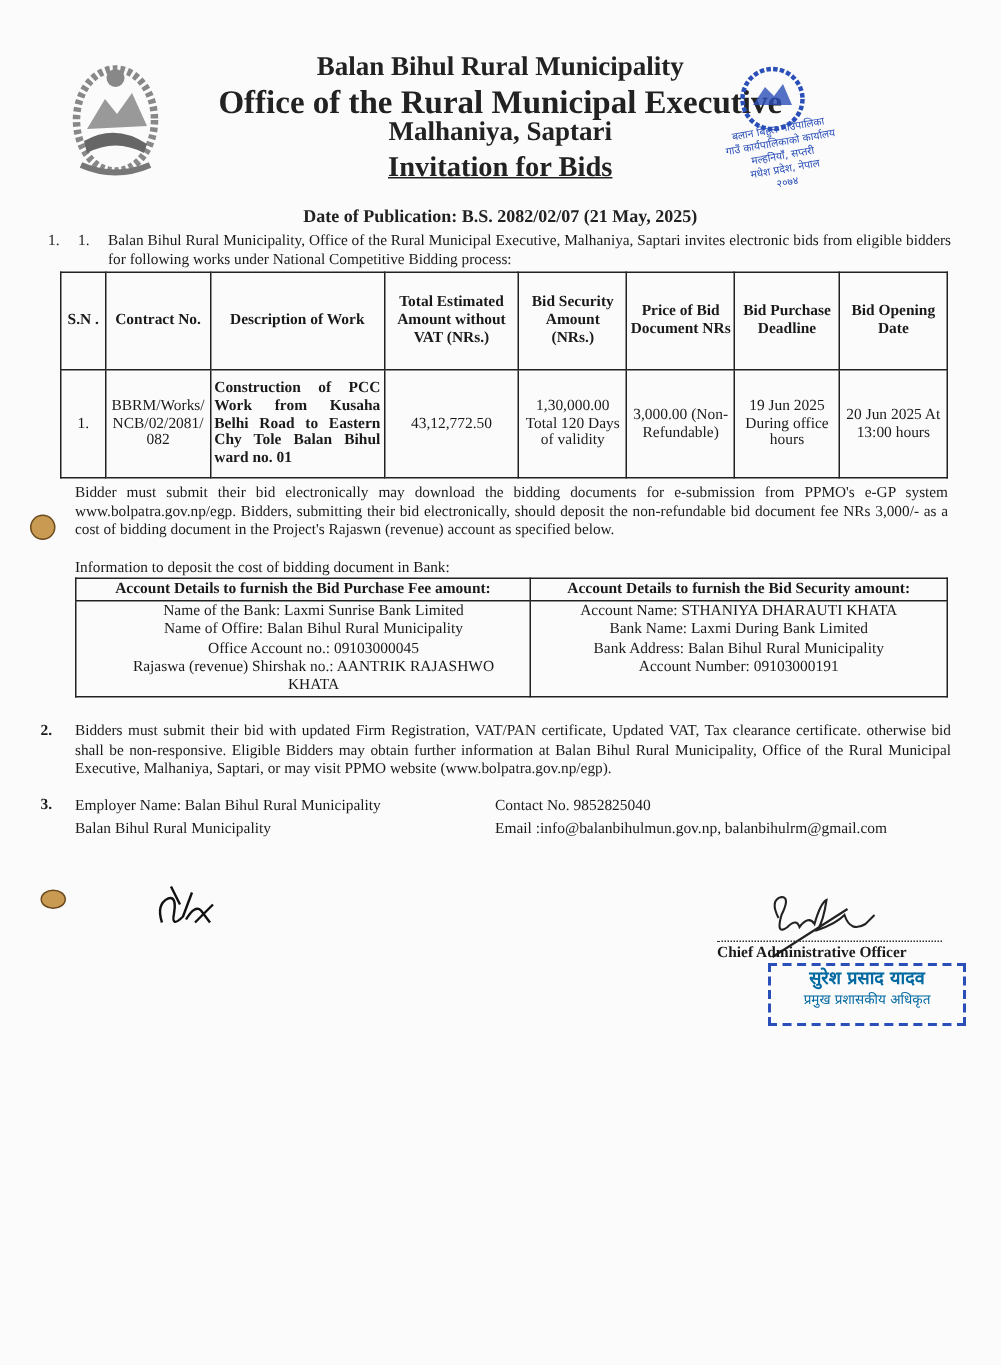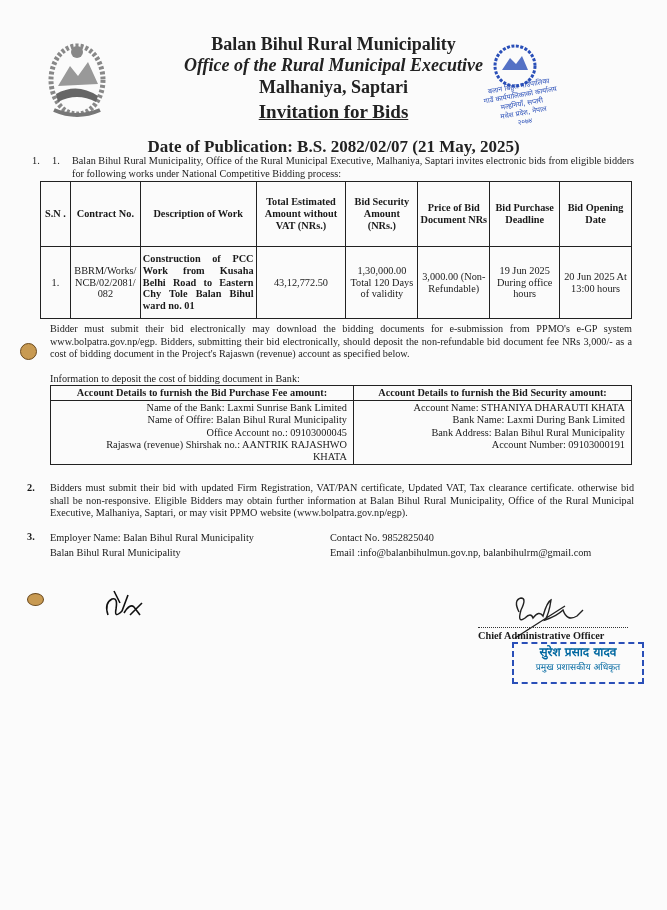--- a/index.html
+++ b/index.html
@@ -10,7 +10,7 @@
   .abs { position:absolute; }
   .hdr { position:absolute; left:0; width:667px; text-align:center; font-weight:bold; color:#222; }
   .h1 { top:34px; font-size:18px; }
-  .h2 { top:55px; font-size:18px;font-style:italic; }
+  .h2 { top:55px; font-size:22px; }
   .h3 { top:77px; font-size:18px; }
   .h4 { top:101px; font-size:19px; text-decoration:underline; }
   .pubdate { top:137px; font-size:17px; }

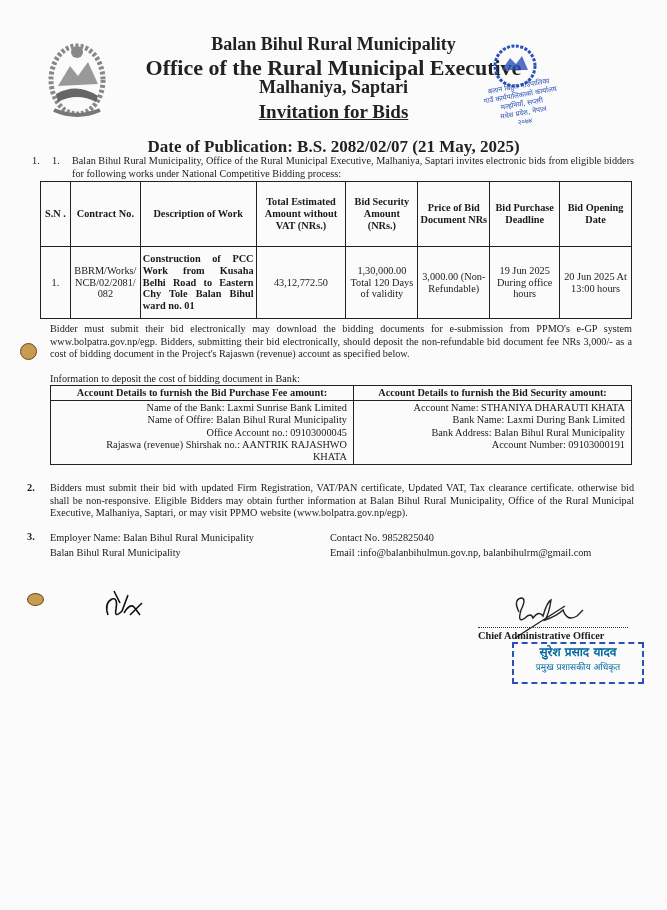--- a/index.html
+++ b/index.html
@@ -13,7 +13,7 @@
   .h2 { top:55px; font-size:22px; }
   .h3 { top:77px; font-size:18px; }
   .h4 { top:101px; font-size:19px; text-decoration:underline; }
-  .pubdate { top:137px; font-size:17px; }
+  .pubdate { top:137px; font-size:12px; }
   .para { position:absolute; font-size:10.2px; line-height:12.6px; text-align:justify; }
   table.bid { position:absolute; left:40px; top:181px; width:592px; border-collapse:collapse; font-size:10.3px; }
   table.bid th, table.bid td { border:1px solid #222; text-align:center; vertical-align:middle; padding:1px 2px; line-height:11.8px; }

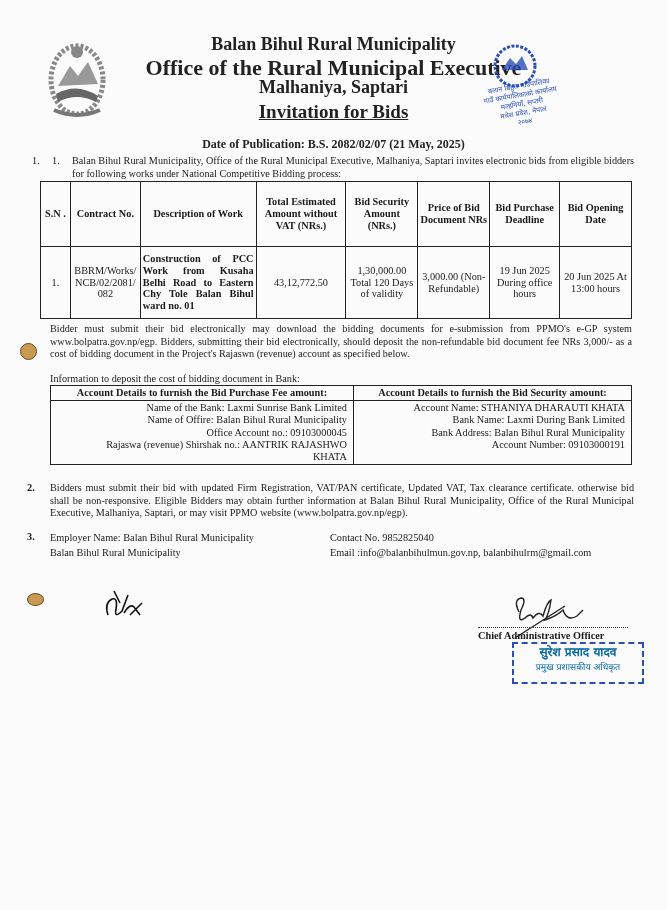--- a/index.html
+++ b/index.html
@@ -20,7 +20,7 @@
   table.bid th { font-weight:bold; height:62px; }
   table.bid td.desc { text-align:justify;font-weight:bold; }
   table.acct { position:absolute; left:50px; top:385px; width:582px; border-collapse:collapse; font-size:10.3px; }
-  table.acct th, table.acct td { border:1px solid #222; padding:1px 6px; line-height:12.2px; text-align:right; vertical-align:top; }
+  table.acct th, table.acct td { border:1px solid #222; padding:1px 6px; line-height:12.2px; text-align:center; vertical-align:top; }
   table.acct th { font-weight:bold; text-align:center; }
   table.acct td.l { padding-left:20px; }
   .bullet { position:absolute; border-radius:50%; background:#c89a52; border:1.5px solid #6b4a1e; }

